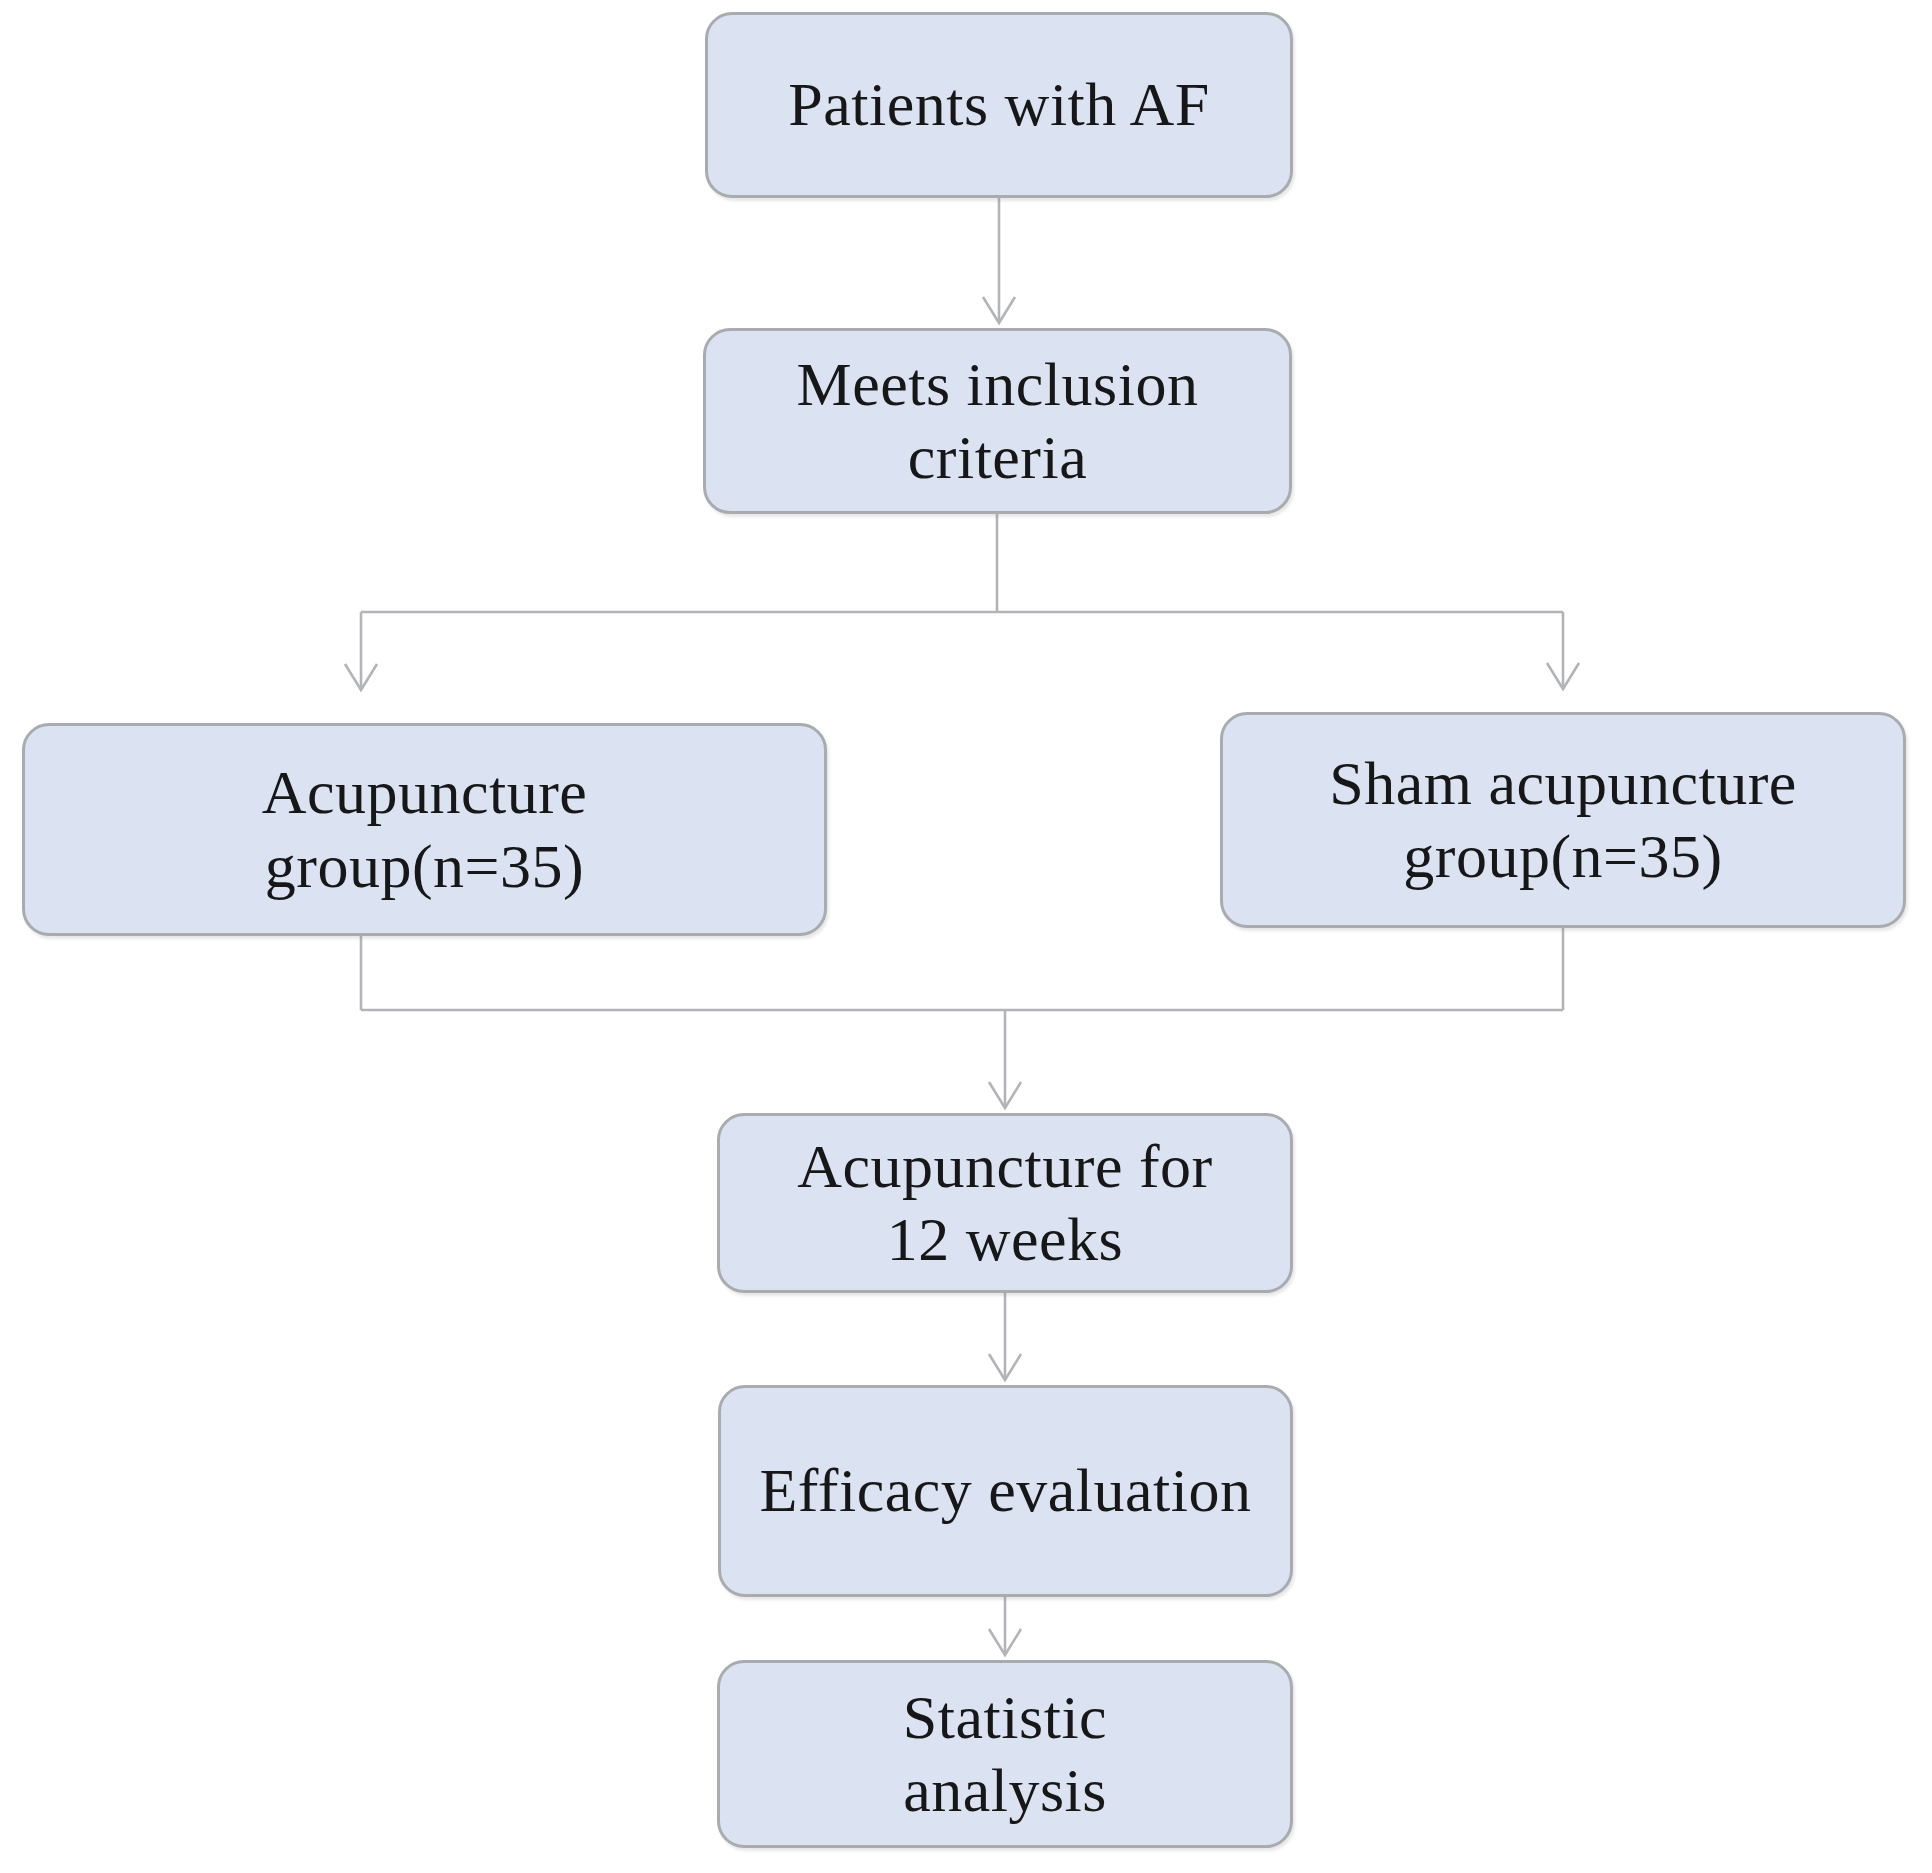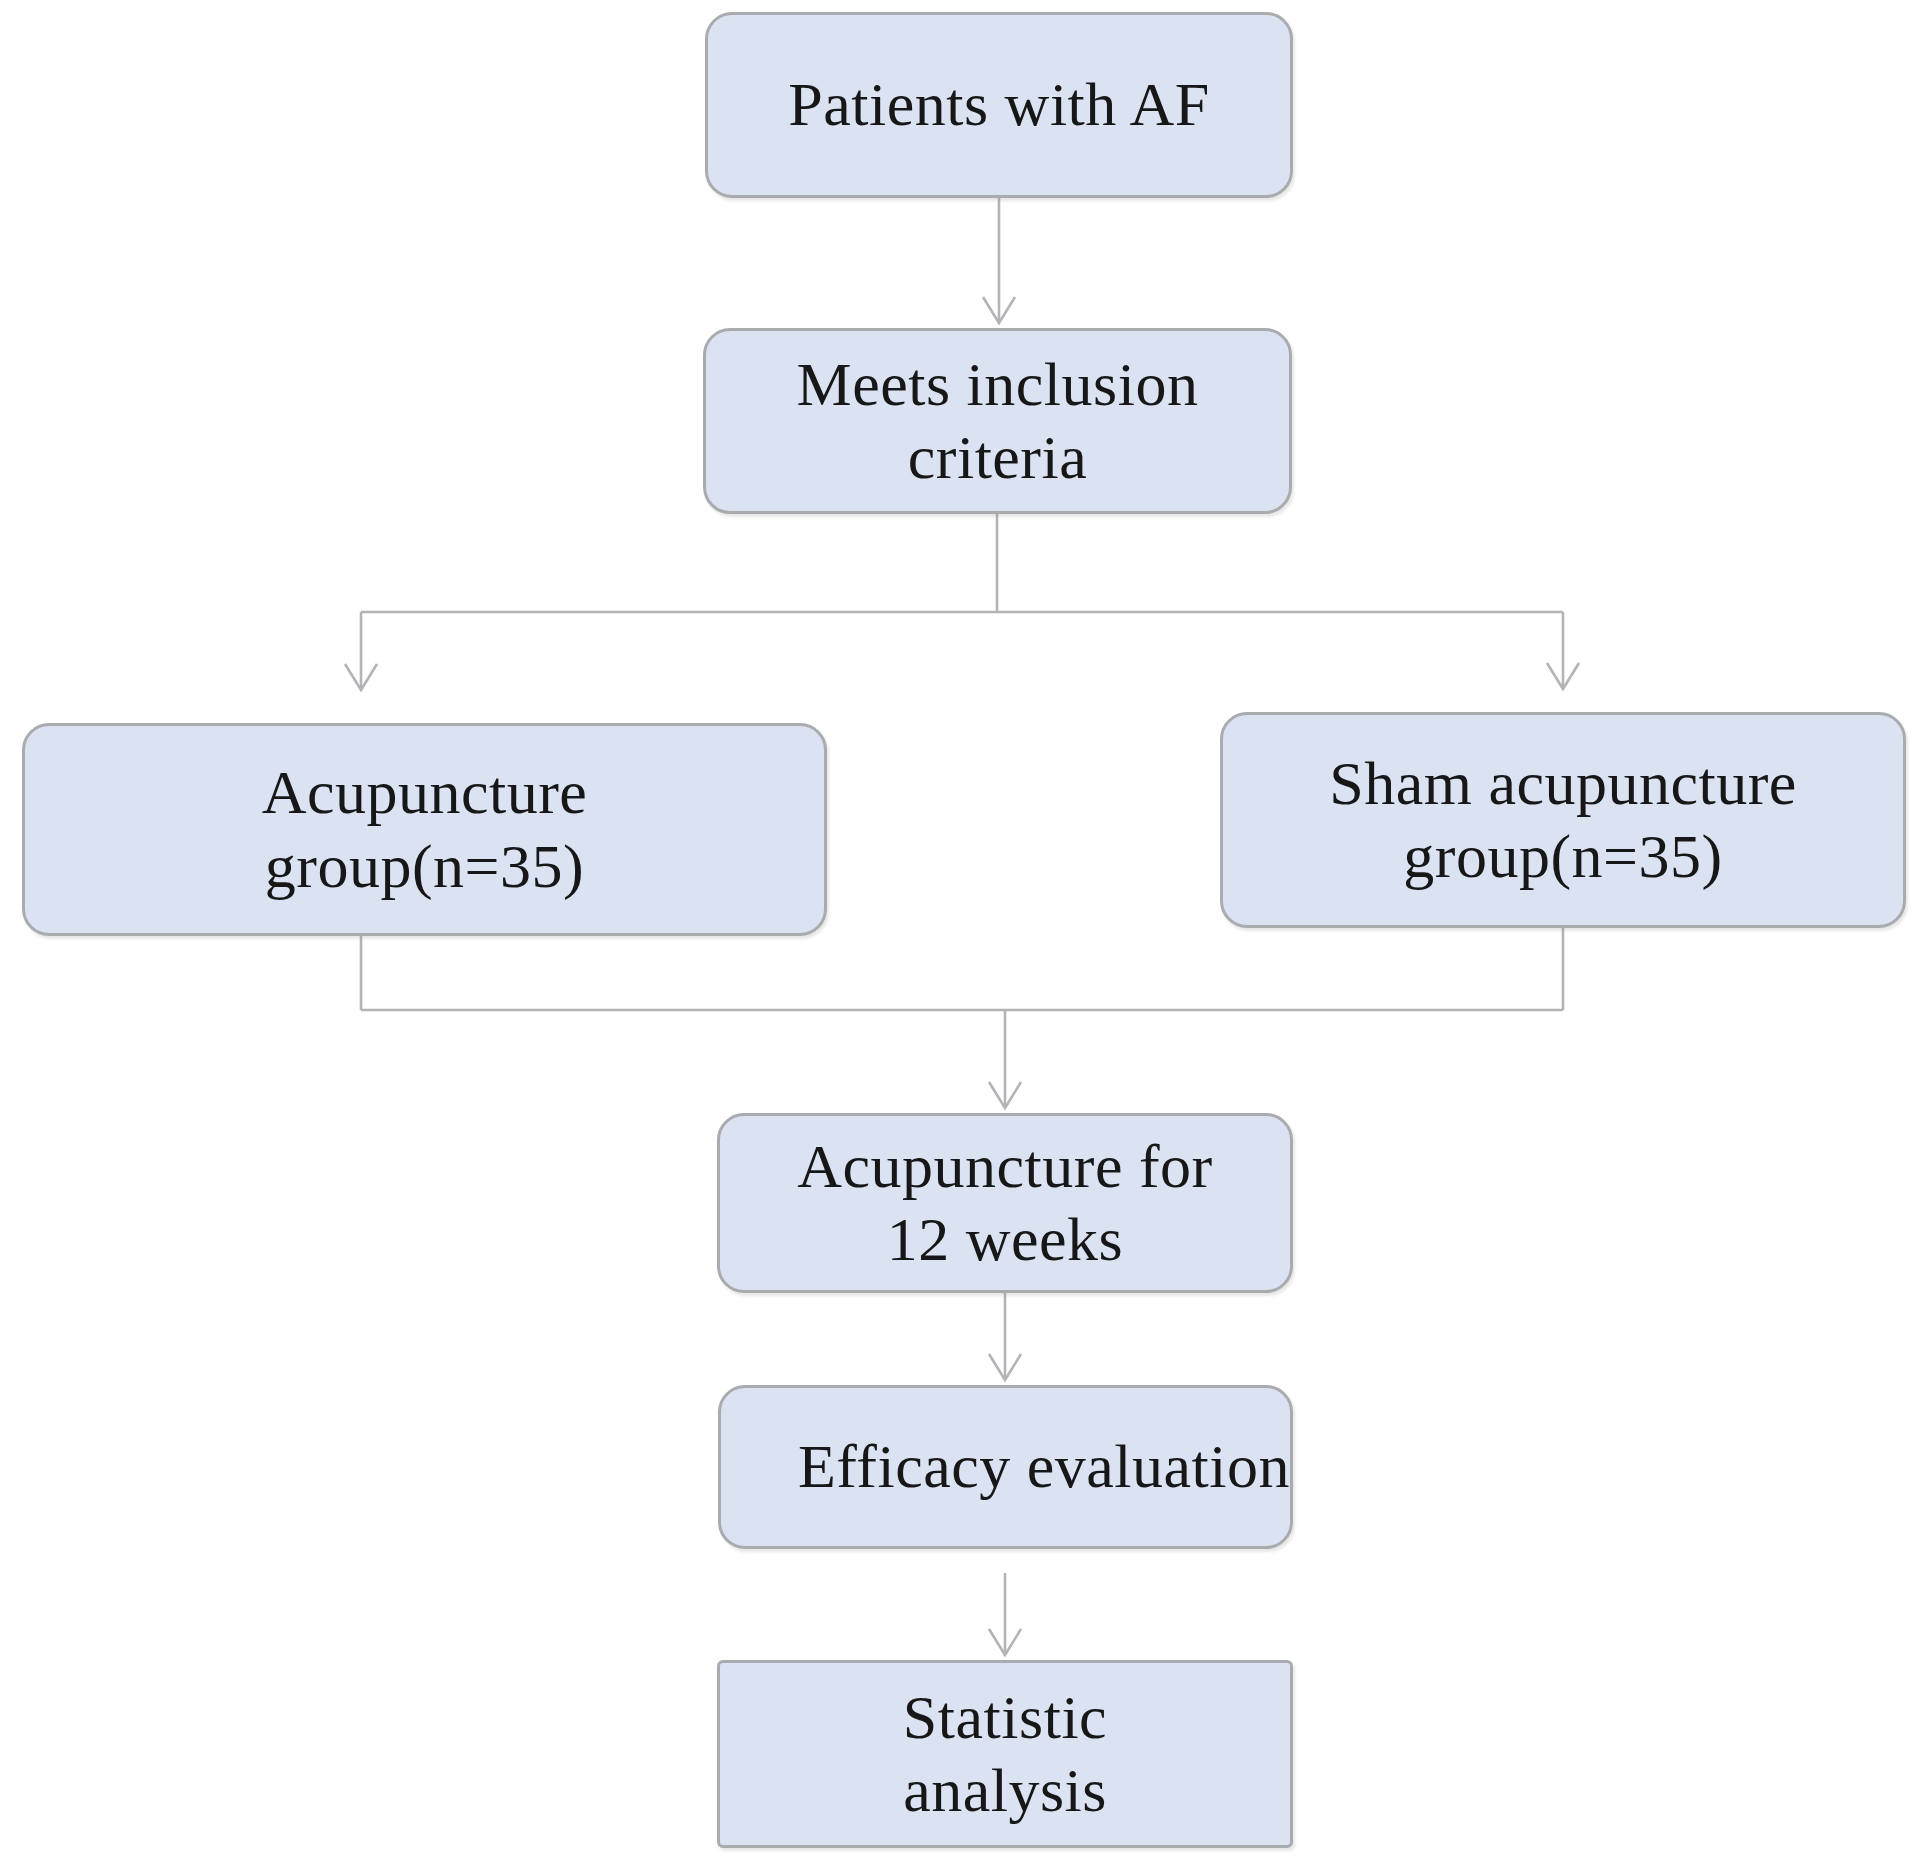--- a/index.html
+++ b/index.html
@@ -52,7 +52,7 @@
   #node-acu       { left: 22px;   top: 723px;  width: 805px; height: 213px; }
   #node-sham      { left: 1220px; top: 694px;  width: 686px; height: 216px; margin-top: 18px; }
   #node-treat     { left: 717px;  top: 1113px; width: 576px; height: 180px; align-items: center; }
-  #node-eff       { left: 718px;  top: 1385px; width: 575px; height: 164px; justify-content: flex-end; }
+  #node-eff       { left: 718px;  top: 1385px; width: 575px; height: 212px; }
   #node-stat      { left: 717px;  top: 1660px; width: 576px; height: 188px; border-radius: 6px; }
 </style>
 </head>

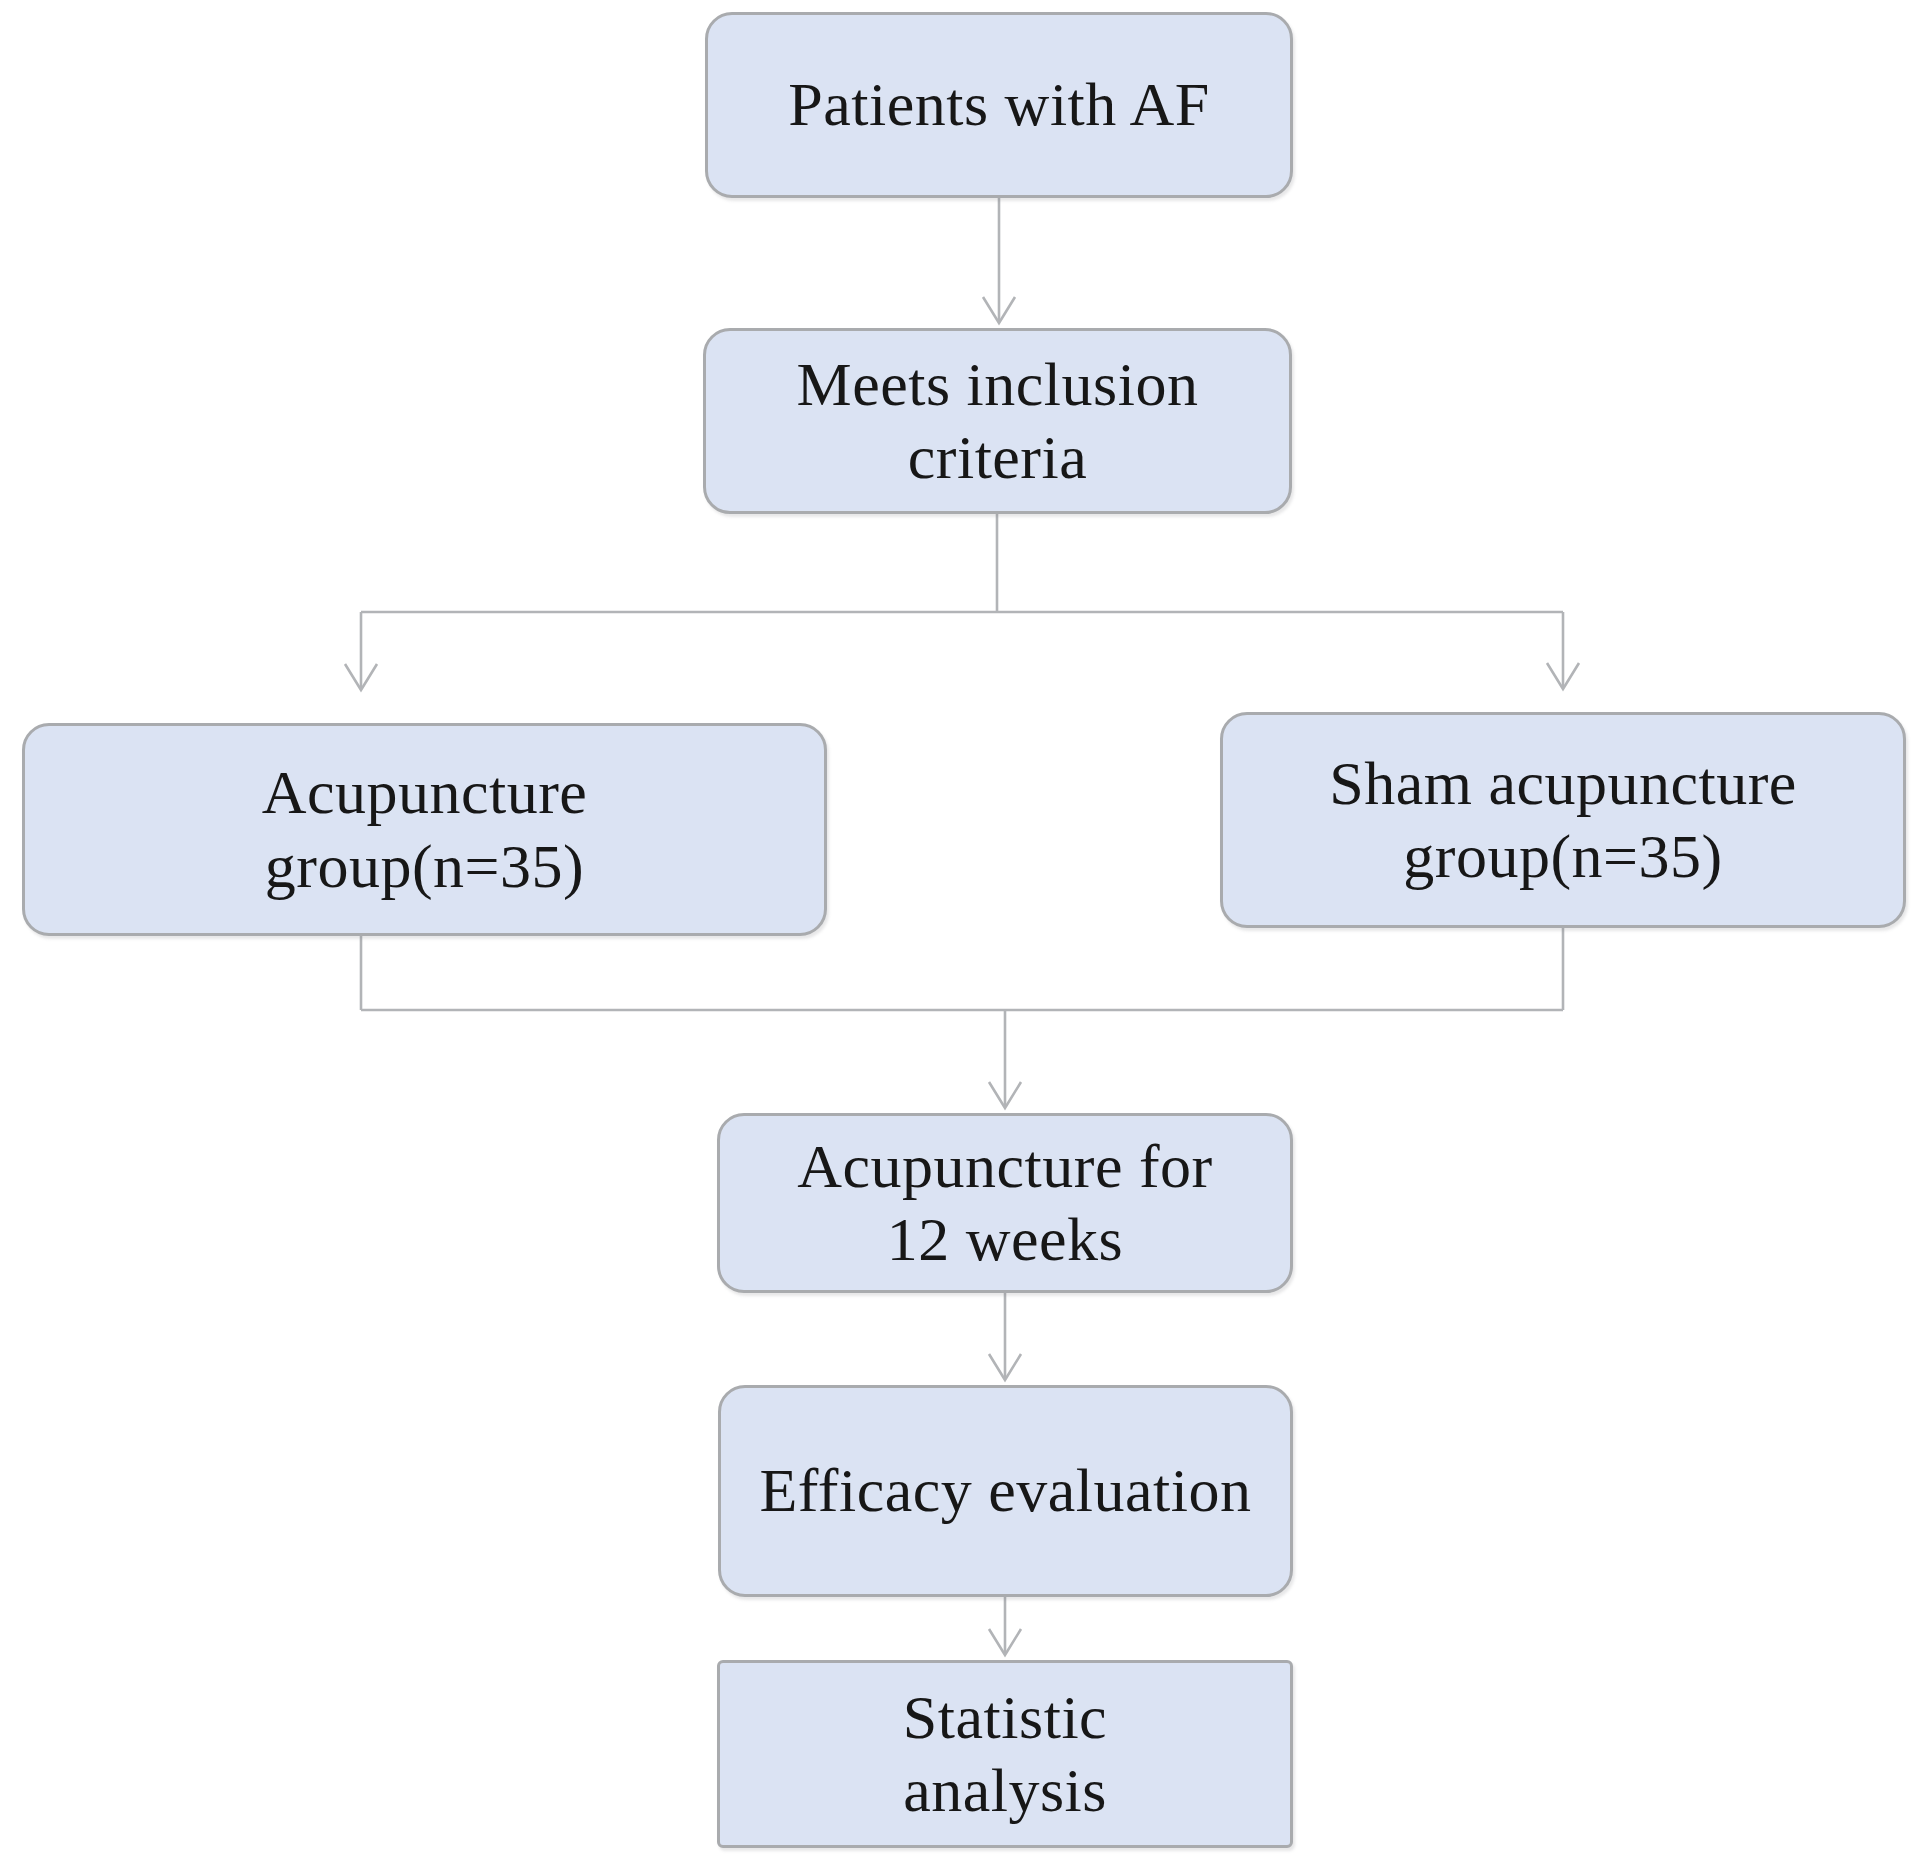--- a/index.html
+++ b/index.html
@@ -53,7 +53,7 @@
   #node-sham      { left: 1220px; top: 694px;  width: 686px; height: 216px; margin-top: 18px; }
   #node-treat     { left: 717px;  top: 1113px; width: 576px; height: 180px; align-items: center; }
   #node-eff       { left: 718px;  top: 1385px; width: 575px; height: 212px; }
-  #node-stat      { left: 717px;  top: 1660px; width: 576px; height: 188px; border-radius: 6px; }
+  #node-stat      { left: 717px;  top: 1660px; width: 576px; height: 188px; }
 </style>
 </head>
 <body>

